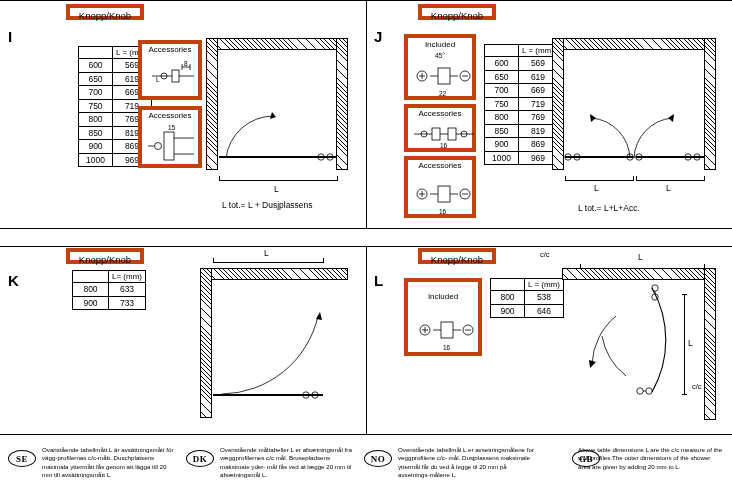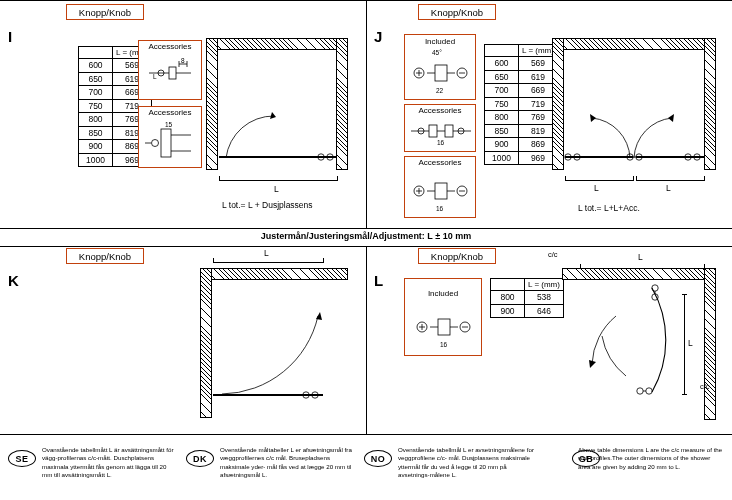--- a/index.html
+++ b/index.html
@@ -36,7 +36,7 @@
   }
   table.t th { font-size:8px; line-height:9px; height:auto; padding:1px 3px; }
 
-  .boxed { border:1px solid #c2410c; position:absolute; background:#fff; }
+  .boxed { border:4px solid #c2410c; position:absolute; background:#fff; }
   .cap { font-size:8px; text-align:center; }
 
   

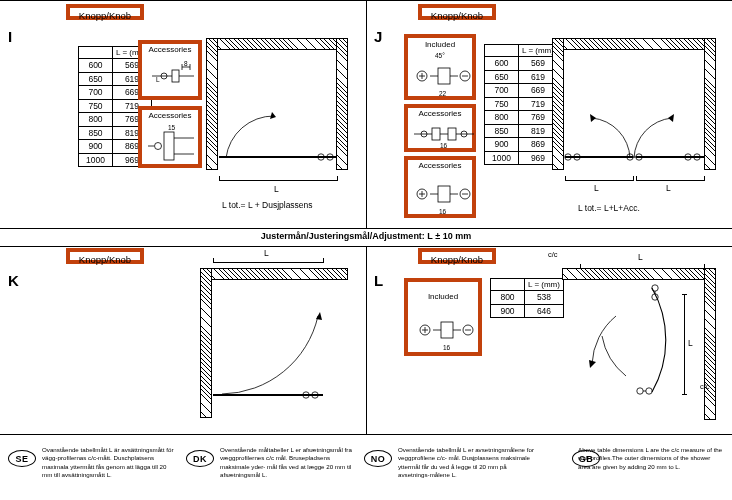--- a/index.html
+++ b/index.html
@@ -86,7 +86,6 @@
   <div class="vline" style="left:366px;top:0;height:228px"></div>
   <div class="vline" style="left:366px;top:246px;height:188px"></div>
 
-  <div class="adjust-bar" style="top:231px">Justermån/Justeringsmål/Adjustment: L ± 10 mm</div>
 
   <div class="abs panel-letter" style="left:8px;top:28px">I</div>
 

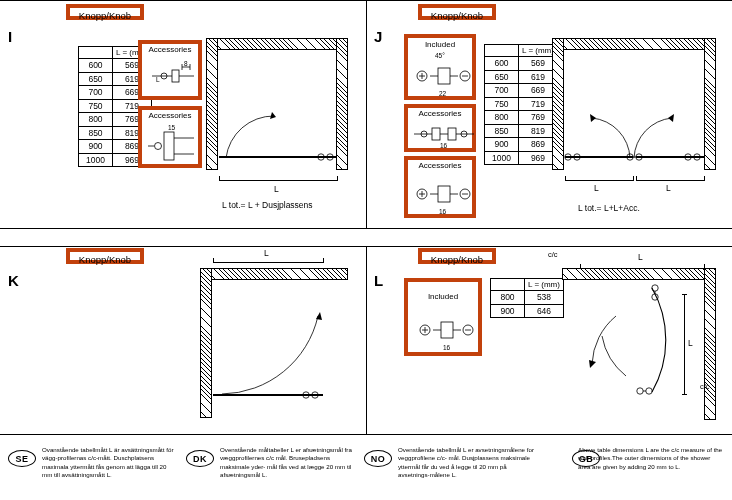--- a/index.html
+++ b/index.html
@@ -68,7 +68,7 @@
     font-size:9px; font-weight:bold;
   }
 
-  .smalltxt { font-size:7.5px;margin-left:8px; }
+  .smalltxt { font-size:7.5px; }
   .tinytxt { font-size:6.5px; }
   .midtxt { font-size:8.5px; }
 

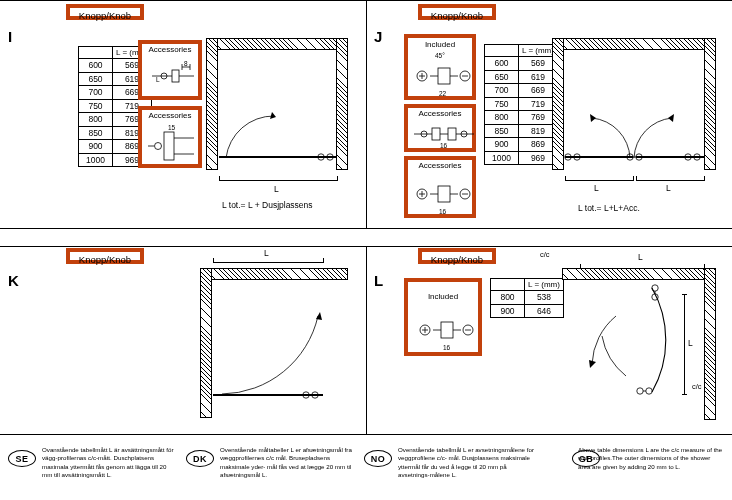--- a/index.html
+++ b/index.html
@@ -319,6 +319,24 @@
     <div class="knob-title" style="text-align:center;line-height:15px;">Knopp/Knob</div>
   </div>
 
+  <div class="abs" style="left:72px;top:270px">
+    <table class="t">
+      <tbody>
+          <tr>
+        <th style="width:36px"></th>
+        <th style="width:36px">L= (mm)</th>
+      </tr>
+      <tr>
+            <td>800</td>
+            <td>633</td>
+          </tr>
+      <tr>
+            <td>900</td>
+            <td>733</td>
+          </tr>
+    </tbody>
+      </table>
+  </div>
 
   <div class="wall" style="left:200px;top:268px;width:148px;height:12px"></div>
   <div class="wall" style="left:200px;top:268px;width:12px;height:150px"></div>

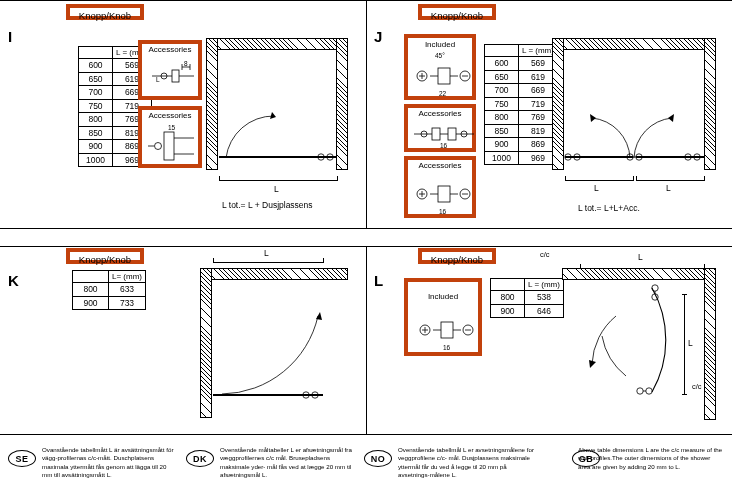--- a/index.html
+++ b/index.html
@@ -59,7 +59,7 @@
   .lang-circle {
     width:28px; height:17px; border:1.2px solid #000; border-radius:50%;
     display:flex; align-items:center; justify-content:center;
-    font-size:9px; font-weight:bold; letter-spacing:0.5px;
+    font-size:9px; font-weight:bold; letter-spacing:0.5px;font-family:Liberation Serif, serif;
   }
   .lang-text { font-size:6.2px; line-height:8.4px; }
 

